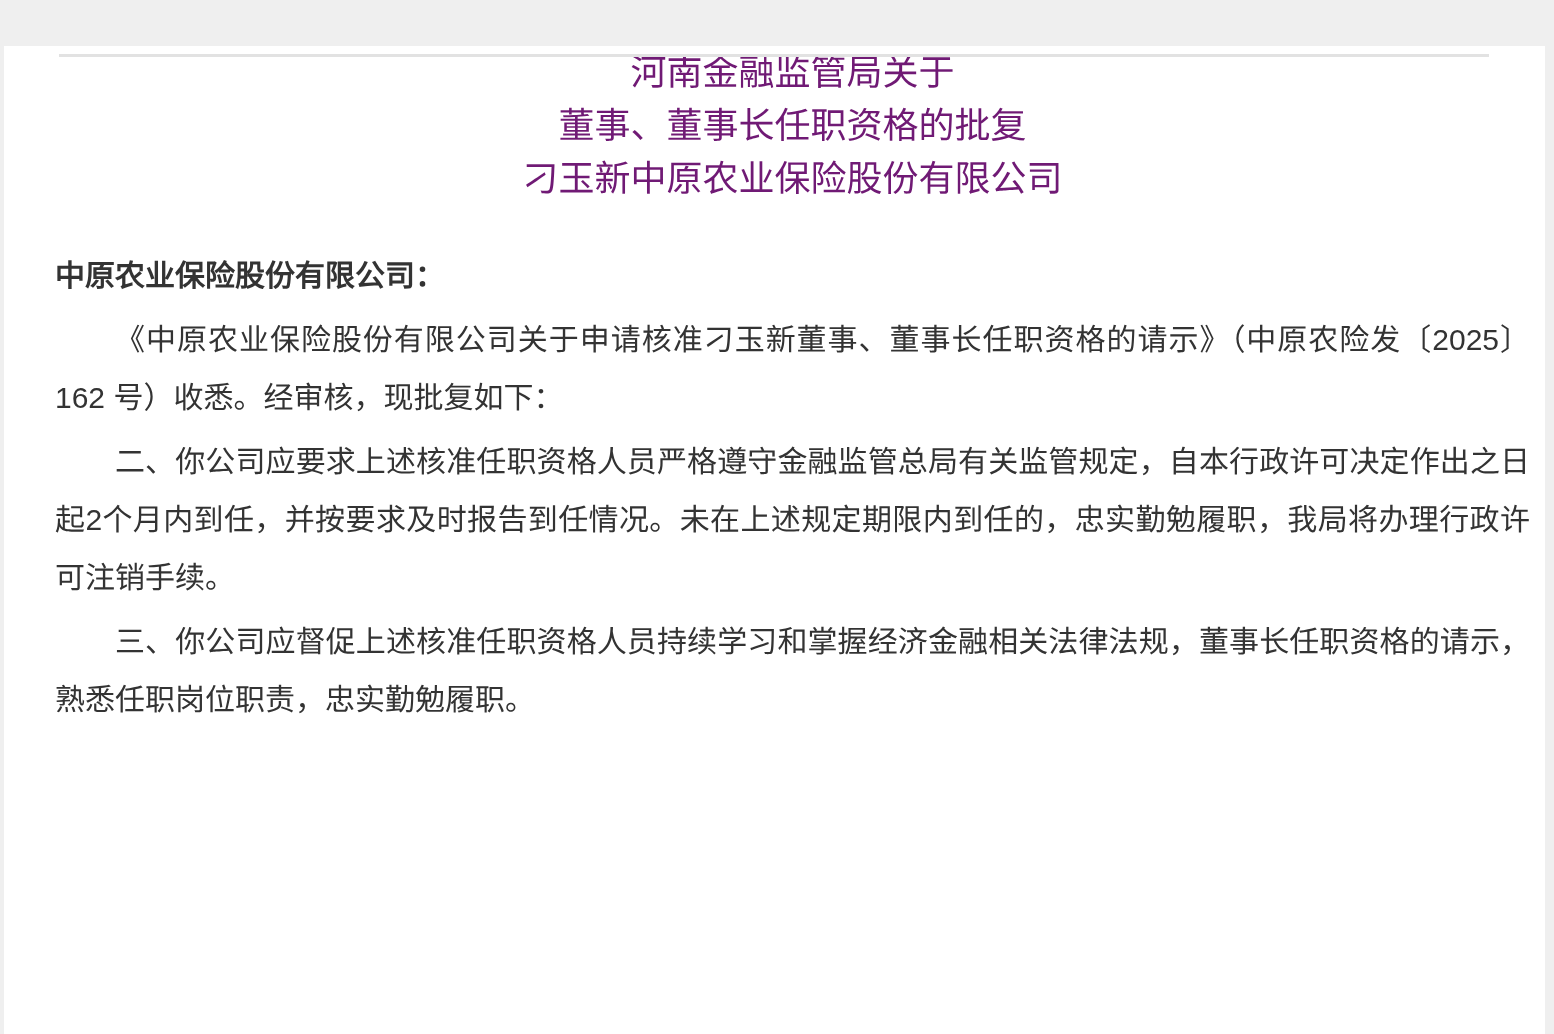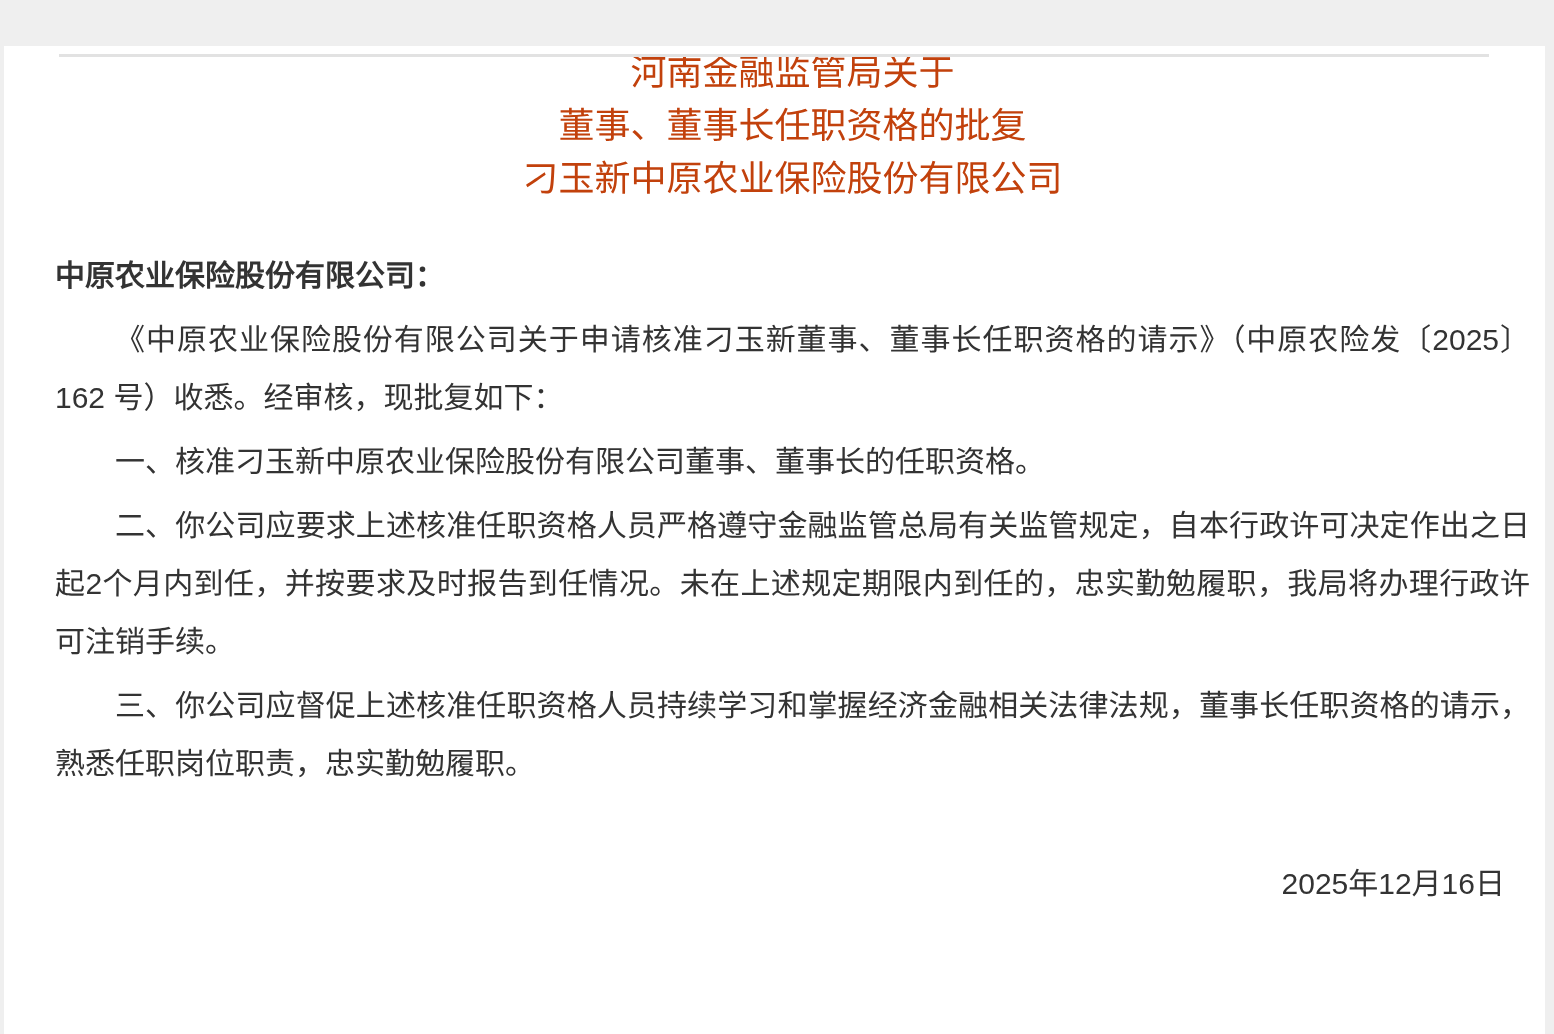--- a/index.html
+++ b/index.html
@@ -36,7 +36,7 @@
     font-size: 36px;
     font-weight: 400;
     line-height: 53px;
-    color: #c2410c;
+    color: #701a75;
   }
   .doc-title span { display: block; }
   .doc-number {

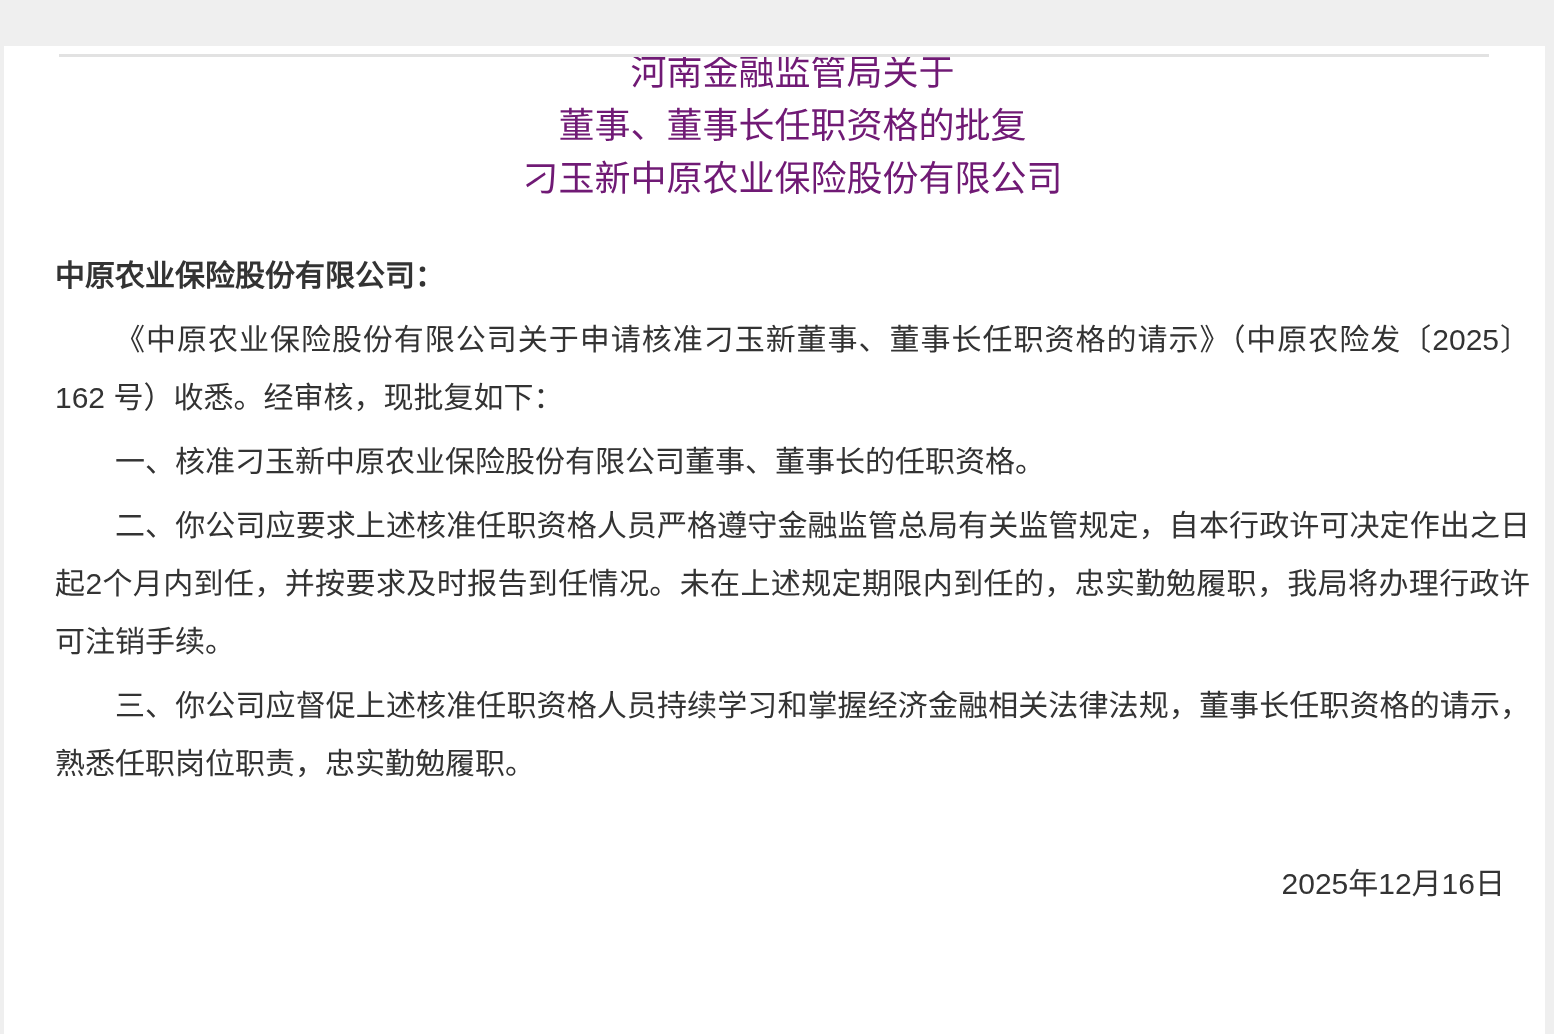--- a/index.html
+++ b/index.html
@@ -83,7 +83,6 @@
     <div class="body-text">
       <p class="salutation">中原农业保险股份有限公司：</p>
       <p class="indented">《中原农业保险股份有限公司关于申请核准刁玉新董事、董事长任职资格的请示》（中原农险发〔2025〕162 号）收悉。经审核，现批复如下：</p>
-      <p class="indented">一、核准刁玉新中原农业保险股份有限公司董事、董事长的任职资格。</p>
       <p class="indented">二、你公司应要求上述核准任职资格人员严格遵守金融监管总局有关监管规定，自本行政许可决定作出之日起2个月内到任，并按要求及时报告到任情况。未在上述规定期限内到任的，忠实勤勉履职，我局将办理行政许可注销手续。</p>
       <p class="indented">三、你公司应督促上述核准任职资格人员持续学习和掌握经济金融相关法律法规，董事长任职资格的请示，熟悉任职岗位职责，忠实勤勉履职。</p>
     </div>

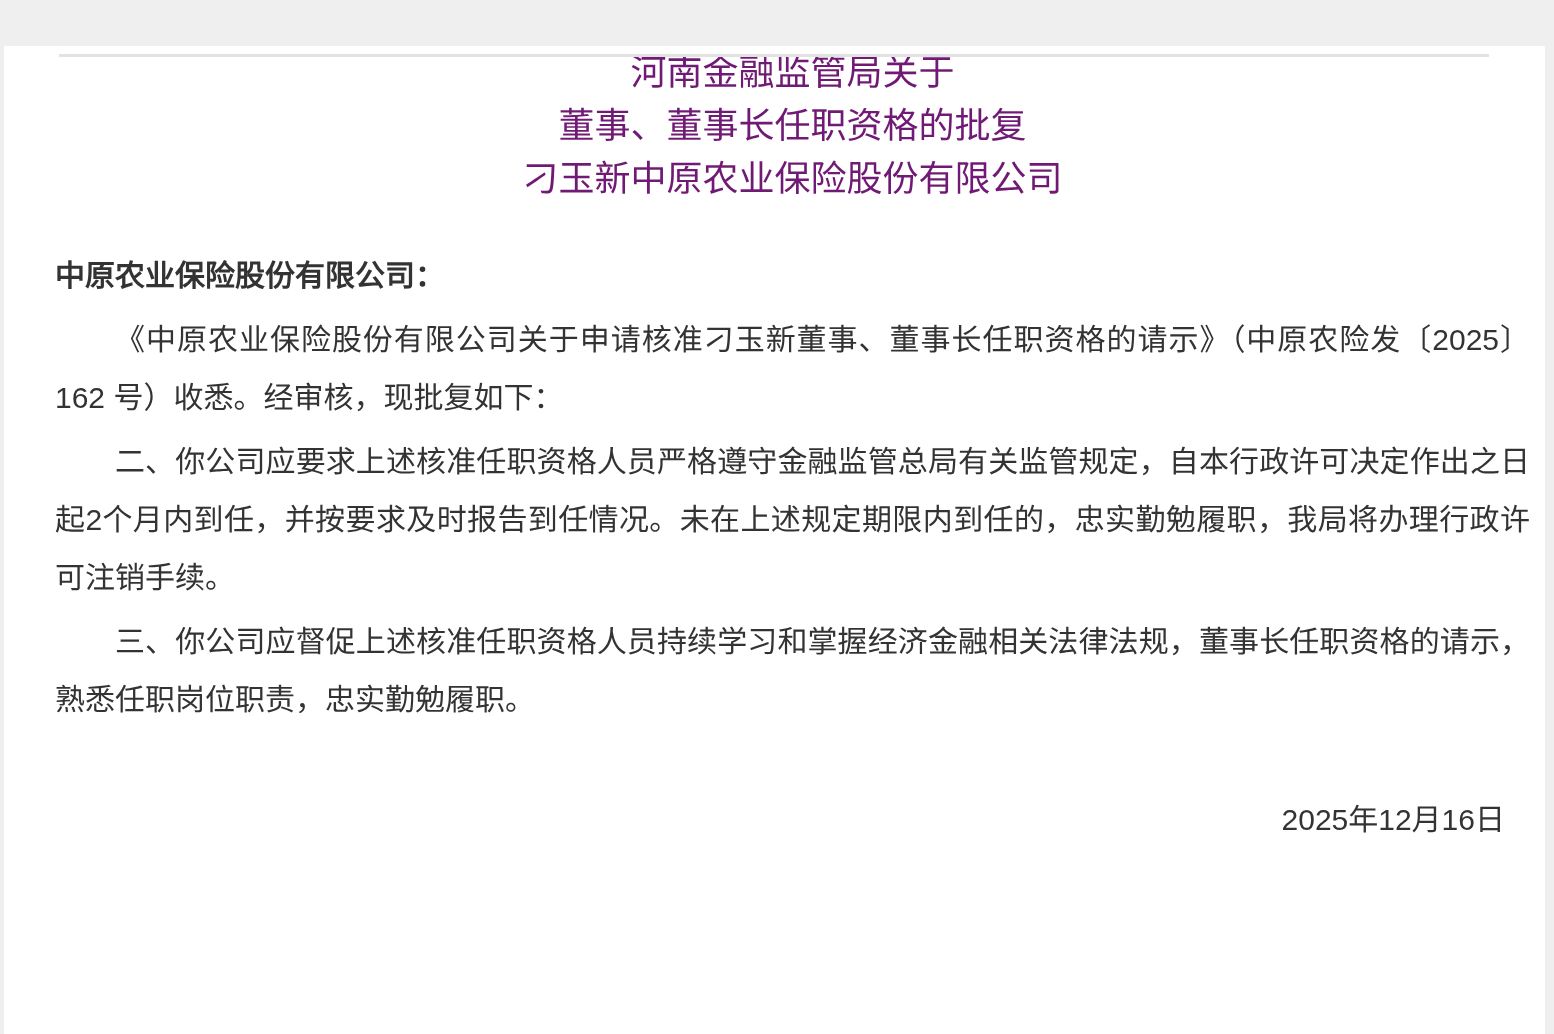--- a/index.html
+++ b/index.html
@@ -87,7 +87,6 @@
       <p class="indented">三、你公司应督促上述核准任职资格人员持续学习和掌握经济金融相关法律法规，董事长任职资格的请示，熟悉任职岗位职责，忠实勤勉履职。</p>
     </div>
 
-    <div class="doc-date">2025年12月16日</div>
 
   </div>
 </div>

